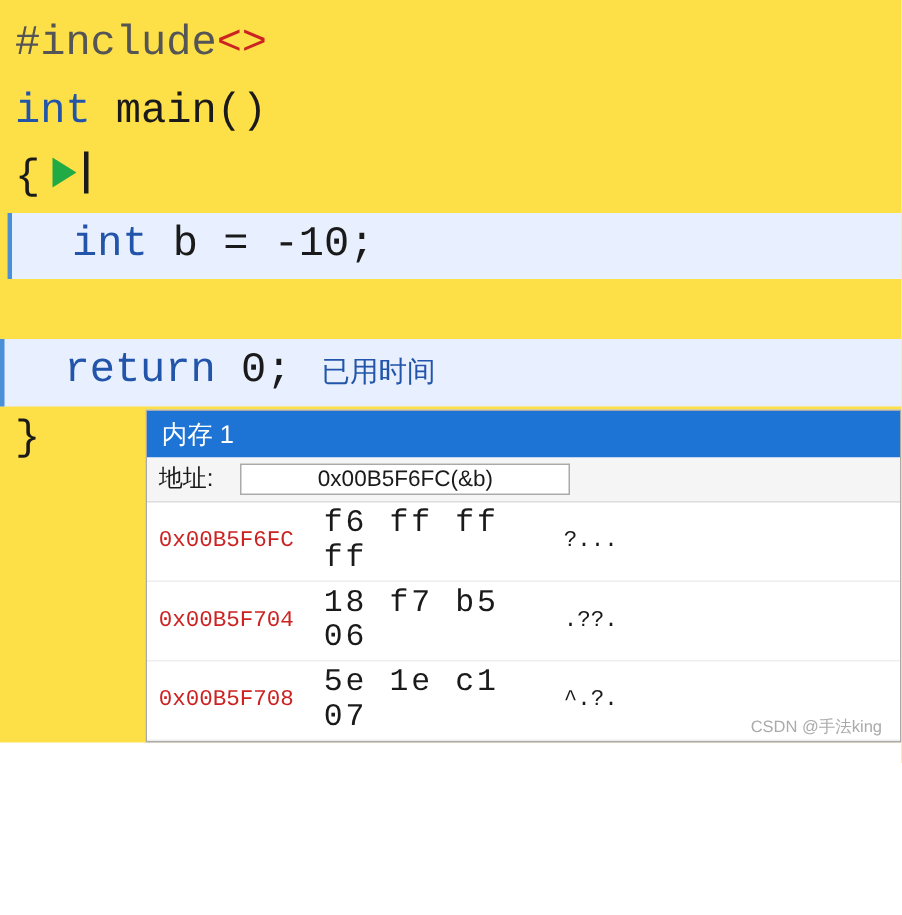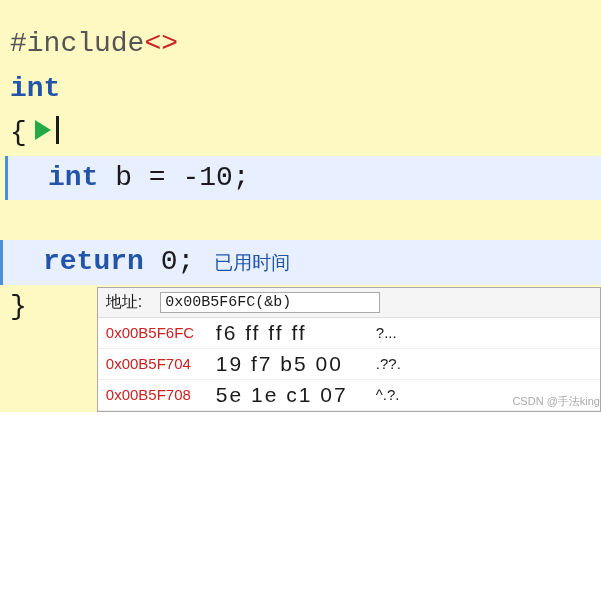--- a/index.html
+++ b/index.html
@@ -12,8 +12,8 @@
     }
 
     .code-area {
-      background: #fef9c3;
-      padding: 22px 0 0 0;
+      background: #fde047;
+      padding: 8px 0 0 0;
       position: relative;
     }
 

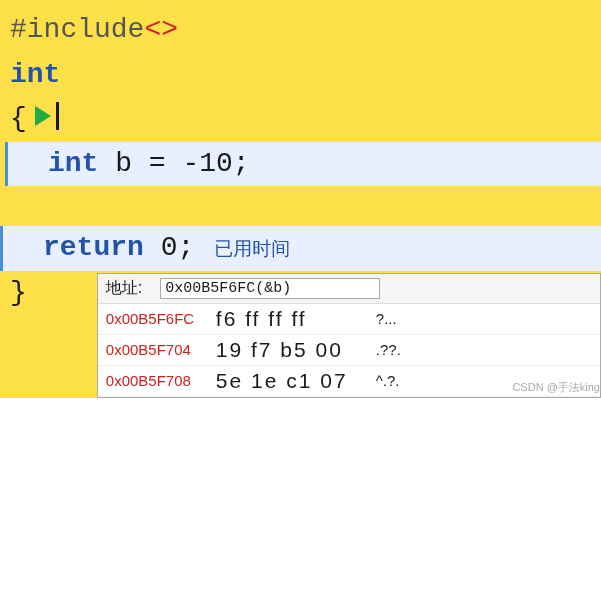--- a/index.html
+++ b/index.html
@@ -31,7 +31,7 @@
       border-left: 3px solid #4a90d9;
     }
 
-    .kw-blue { color: #2255aa; font-weight: bold; }
+    .kw-blue { color: #2255aa; font-weight: normal; }
     .normal { color: #1a1a1a; }
     .include-text { color: #555555; }
     .angle-red { color: #cc2222; }

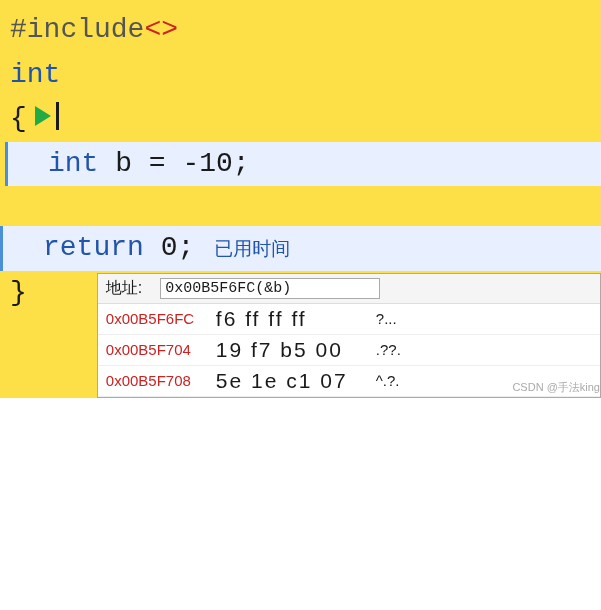--- a/index.html
+++ b/index.html
@@ -164,7 +164,7 @@
   </div>
 
   <div class="code-line">
-    <span class="kw-blue">int</span>
+    <span class="kw-blue">int</span><span class="normal"> main()</span>
   </div>
 
   <div class="code-line">

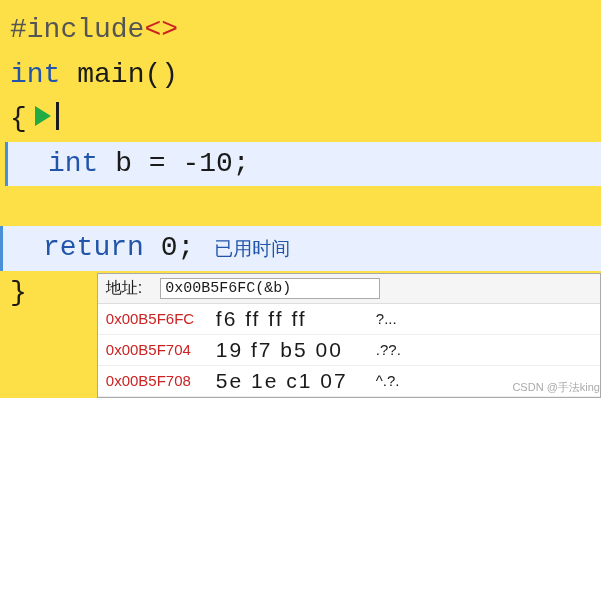--- a/index.html
+++ b/index.html
@@ -190,6 +190,7 @@
     </div>
 
     <div class="memory-window">
+      <div class="memory-title-bar">内存 1</div>
 
       <div class="memory-address-row">
         <span class="addr-label">地址:</span>

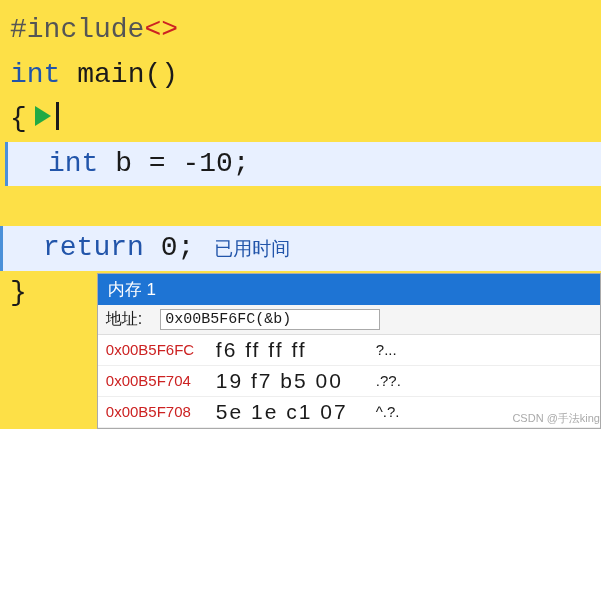--- a/index.html
+++ b/index.html
@@ -100,10 +100,11 @@
       border: 1px solid #aaaaaa;
       padding: 1px 4px;
       font-size: 15px;
-      font-family: Liberation Mono, monospace;
+      font-family: Liberation Sans, sans-serif;
       color: #1a1a1a;
       background: #ffffff;
       width: 220px;
+      text-align: center;
     }
 
     .memory-table {

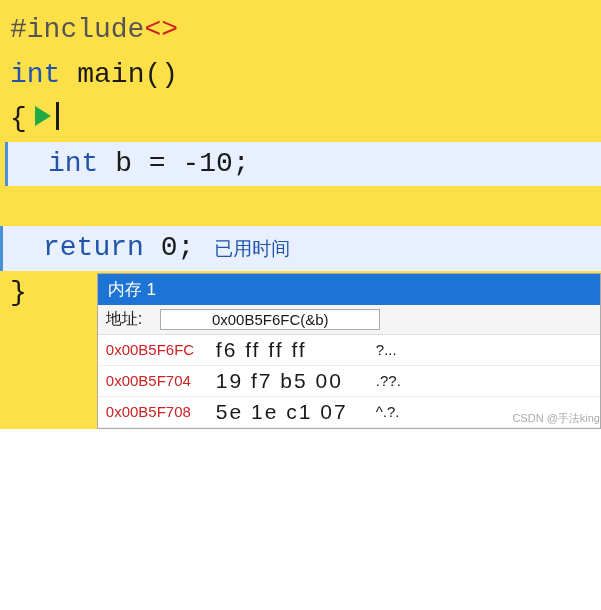--- a/index.html
+++ b/index.html
@@ -110,7 +110,7 @@
     .memory-table {
       width: 100%;
       border-collapse: collapse;
-      font-family: Liberation Sans, sans-serif;
+      font-family: Liberation Mono, monospace;
       font-size: 16px;
     }
 

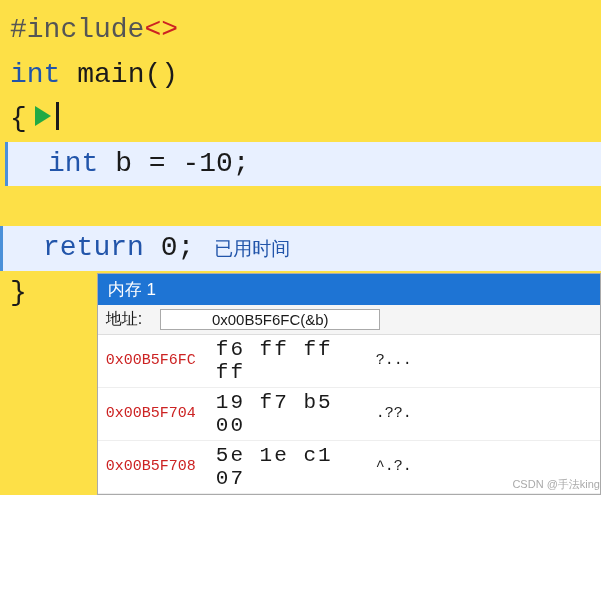--- a/index.html
+++ b/index.html
@@ -207,7 +207,7 @@
           </tr>
           <tr>
             <td class="mem-addr">0x00B5F704</td>
-            <td class="mem-hex">19 f7 b5 00</td>
+            <td class="mem-hex">18 f7 b5 06</td>
             <td class="mem-ascii">.??.</td>
           </tr>
           <tr>

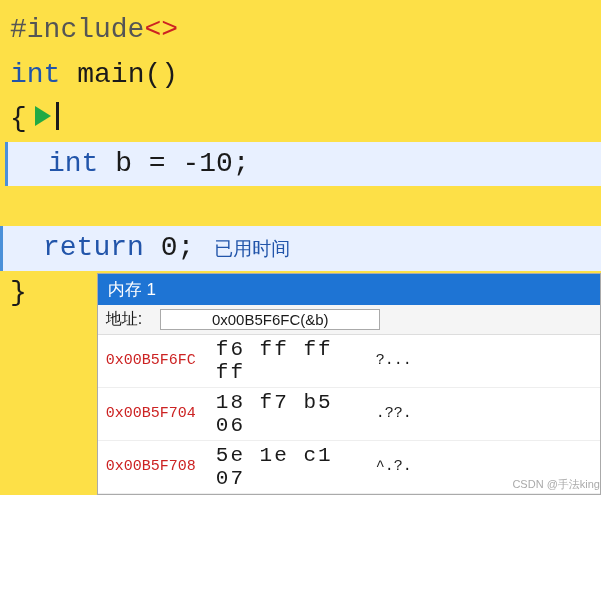--- a/index.html
+++ b/index.html
@@ -144,7 +144,7 @@
     .watermark {
       position: absolute;
       bottom: 2px;
-      right: 0;
+      right: 12px;
       font-size: 11px;
       color: #aaaaaa;
       font-family: Arial, sans-serif;

